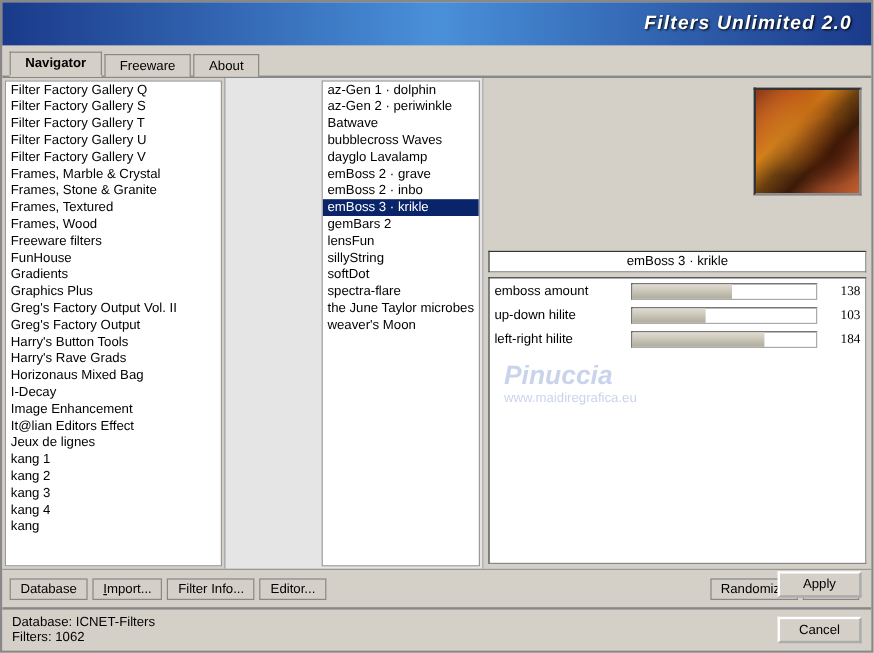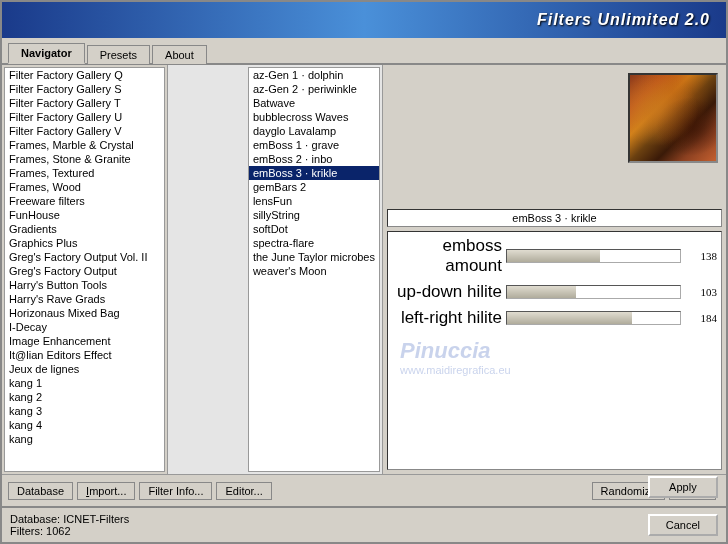--- a/index.html
+++ b/index.html
@@ -292,7 +292,7 @@
 
   <div class="tab-bar">
     <div class="tab active">Navigator</div>
-    <div class="tab">Presets</div>
+    <div class="tab">Freeware</div>
     <div class="tab">About</div>
   </div>
 

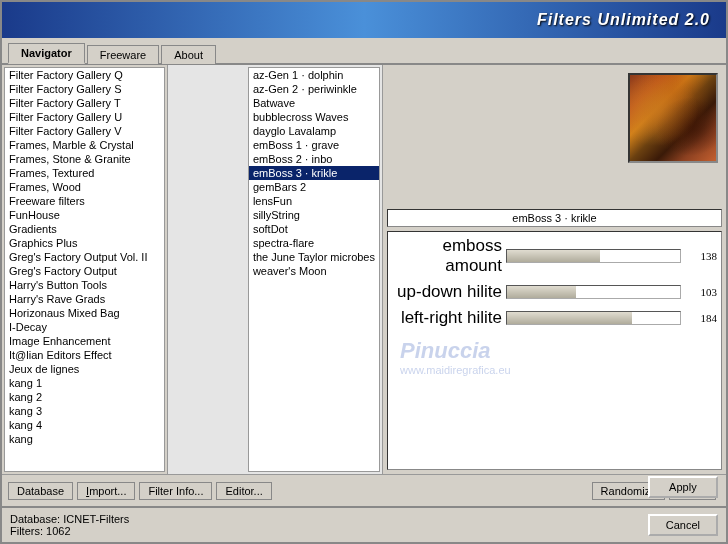--- a/index.html
+++ b/index.html
@@ -75,7 +75,7 @@
 
     
     .left-panel {
-      width: 166px;
+      width: 186px;
       display: flex;
       flex-direction: column;
       border-right: 1px solid #999;

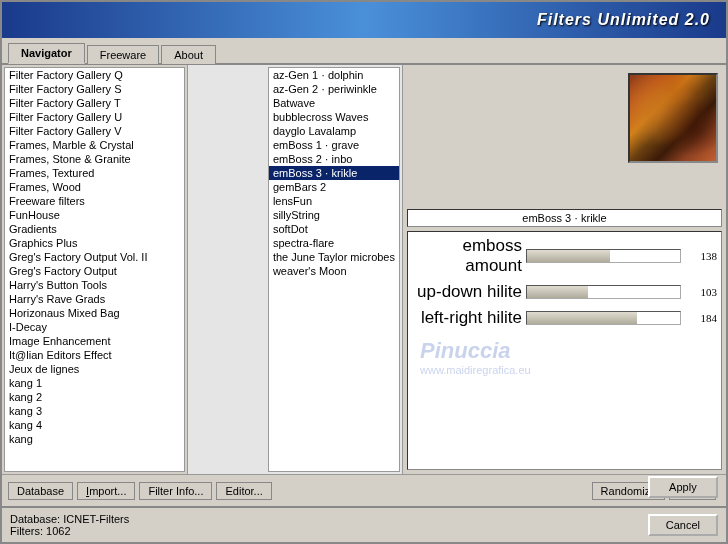--- a/index.html
+++ b/index.html
@@ -337,7 +337,7 @@
         <li>Batwave</li>
         <li>bubblecross Waves</li>
         <li>dayglo Lavalamp</li>
-        <li>emBoss 1  ·  grave</li>
+        <li>emBoss 2  ·  grave</li>
         <li>emBoss 2  ·  inbo</li>
         <li class="selected">emBoss 3  ·  krikle</li>
         <li>gemBars 2</li>

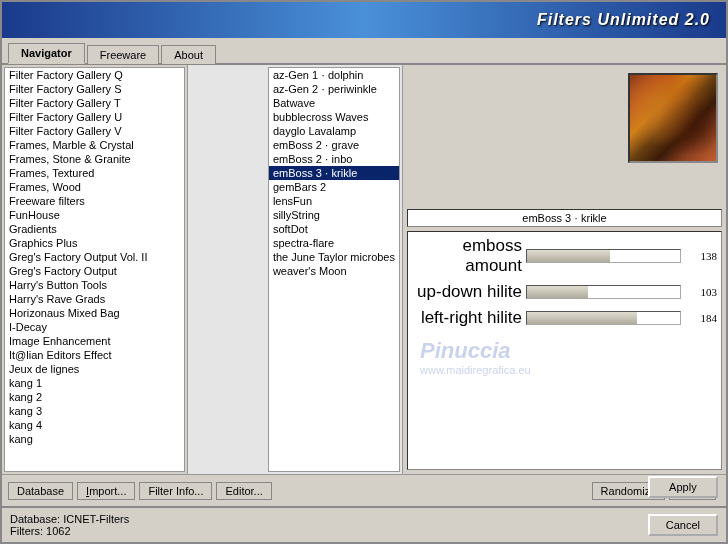--- a/index.html
+++ b/index.html
@@ -181,9 +181,8 @@
     }
     .param-label {
       width: 110px;
-      font-size: 17px;
+      font-size: 11px;
       flex-shrink: 0;
-      text-align: right;
     }
     .param-slider-area {
       flex: 1;

